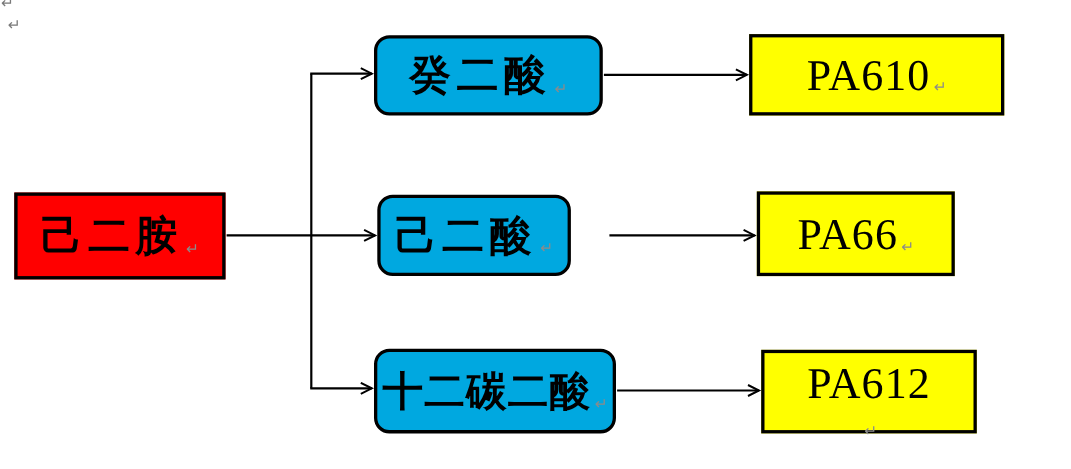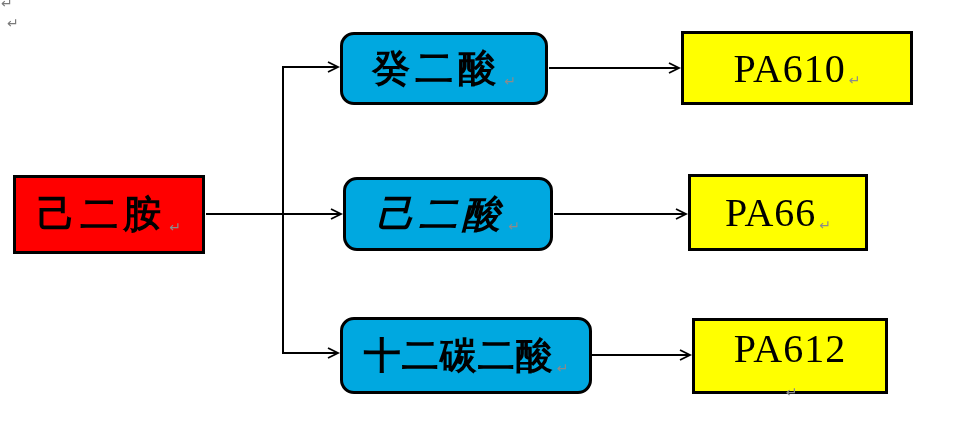--- a/index.html
+++ b/index.html
@@ -60,7 +60,7 @@
   
   #node-diamine       { left: 13px;  top: 175px; width: 192px; height: 79px; }
   #node-sebacic       { left: 340px; top: 32px;  width: 208px; height: 73px; }
-  #node-adipic        { left: 343px; top: 177px; width: 210px; height: 74px; font-style: italic; }
+  #node-adipic        { left: 343px; top: 177px; width: 176px; height: 74px; }
   #node-dodecanedioic { left: 340px; top: 317px; width: 252px; height: 77px; }
   #node-pa610         { left: 681px; top: 31px;  width: 232px; height: 74px; }
   #node-pa66          { left: 688px; top: 174px; width: 180px; height: 77px; }

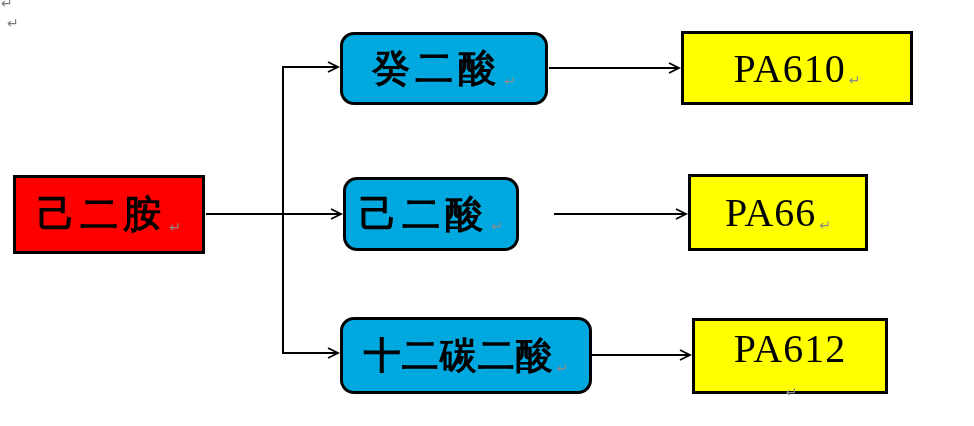--- a/index.html
+++ b/index.html
@@ -61,7 +61,7 @@
   #node-diamine       { left: 13px;  top: 175px; width: 192px; height: 79px; }
   #node-sebacic       { left: 340px; top: 32px;  width: 208px; height: 73px; }
   #node-adipic        { left: 343px; top: 177px; width: 176px; height: 74px; }
-  #node-dodecanedioic { left: 340px; top: 317px; width: 252px; height: 77px; }
+  #node-dodecanedioic { left: 340px; top: 317px; width: 220px; height: 77px; }
   #node-pa610         { left: 681px; top: 31px;  width: 232px; height: 74px; }
   #node-pa66          { left: 688px; top: 174px; width: 180px; height: 77px; }
   #node-pa612         { left: 692px; top: 318px; width: 196px; height: 76px; flex-direction: column; }

